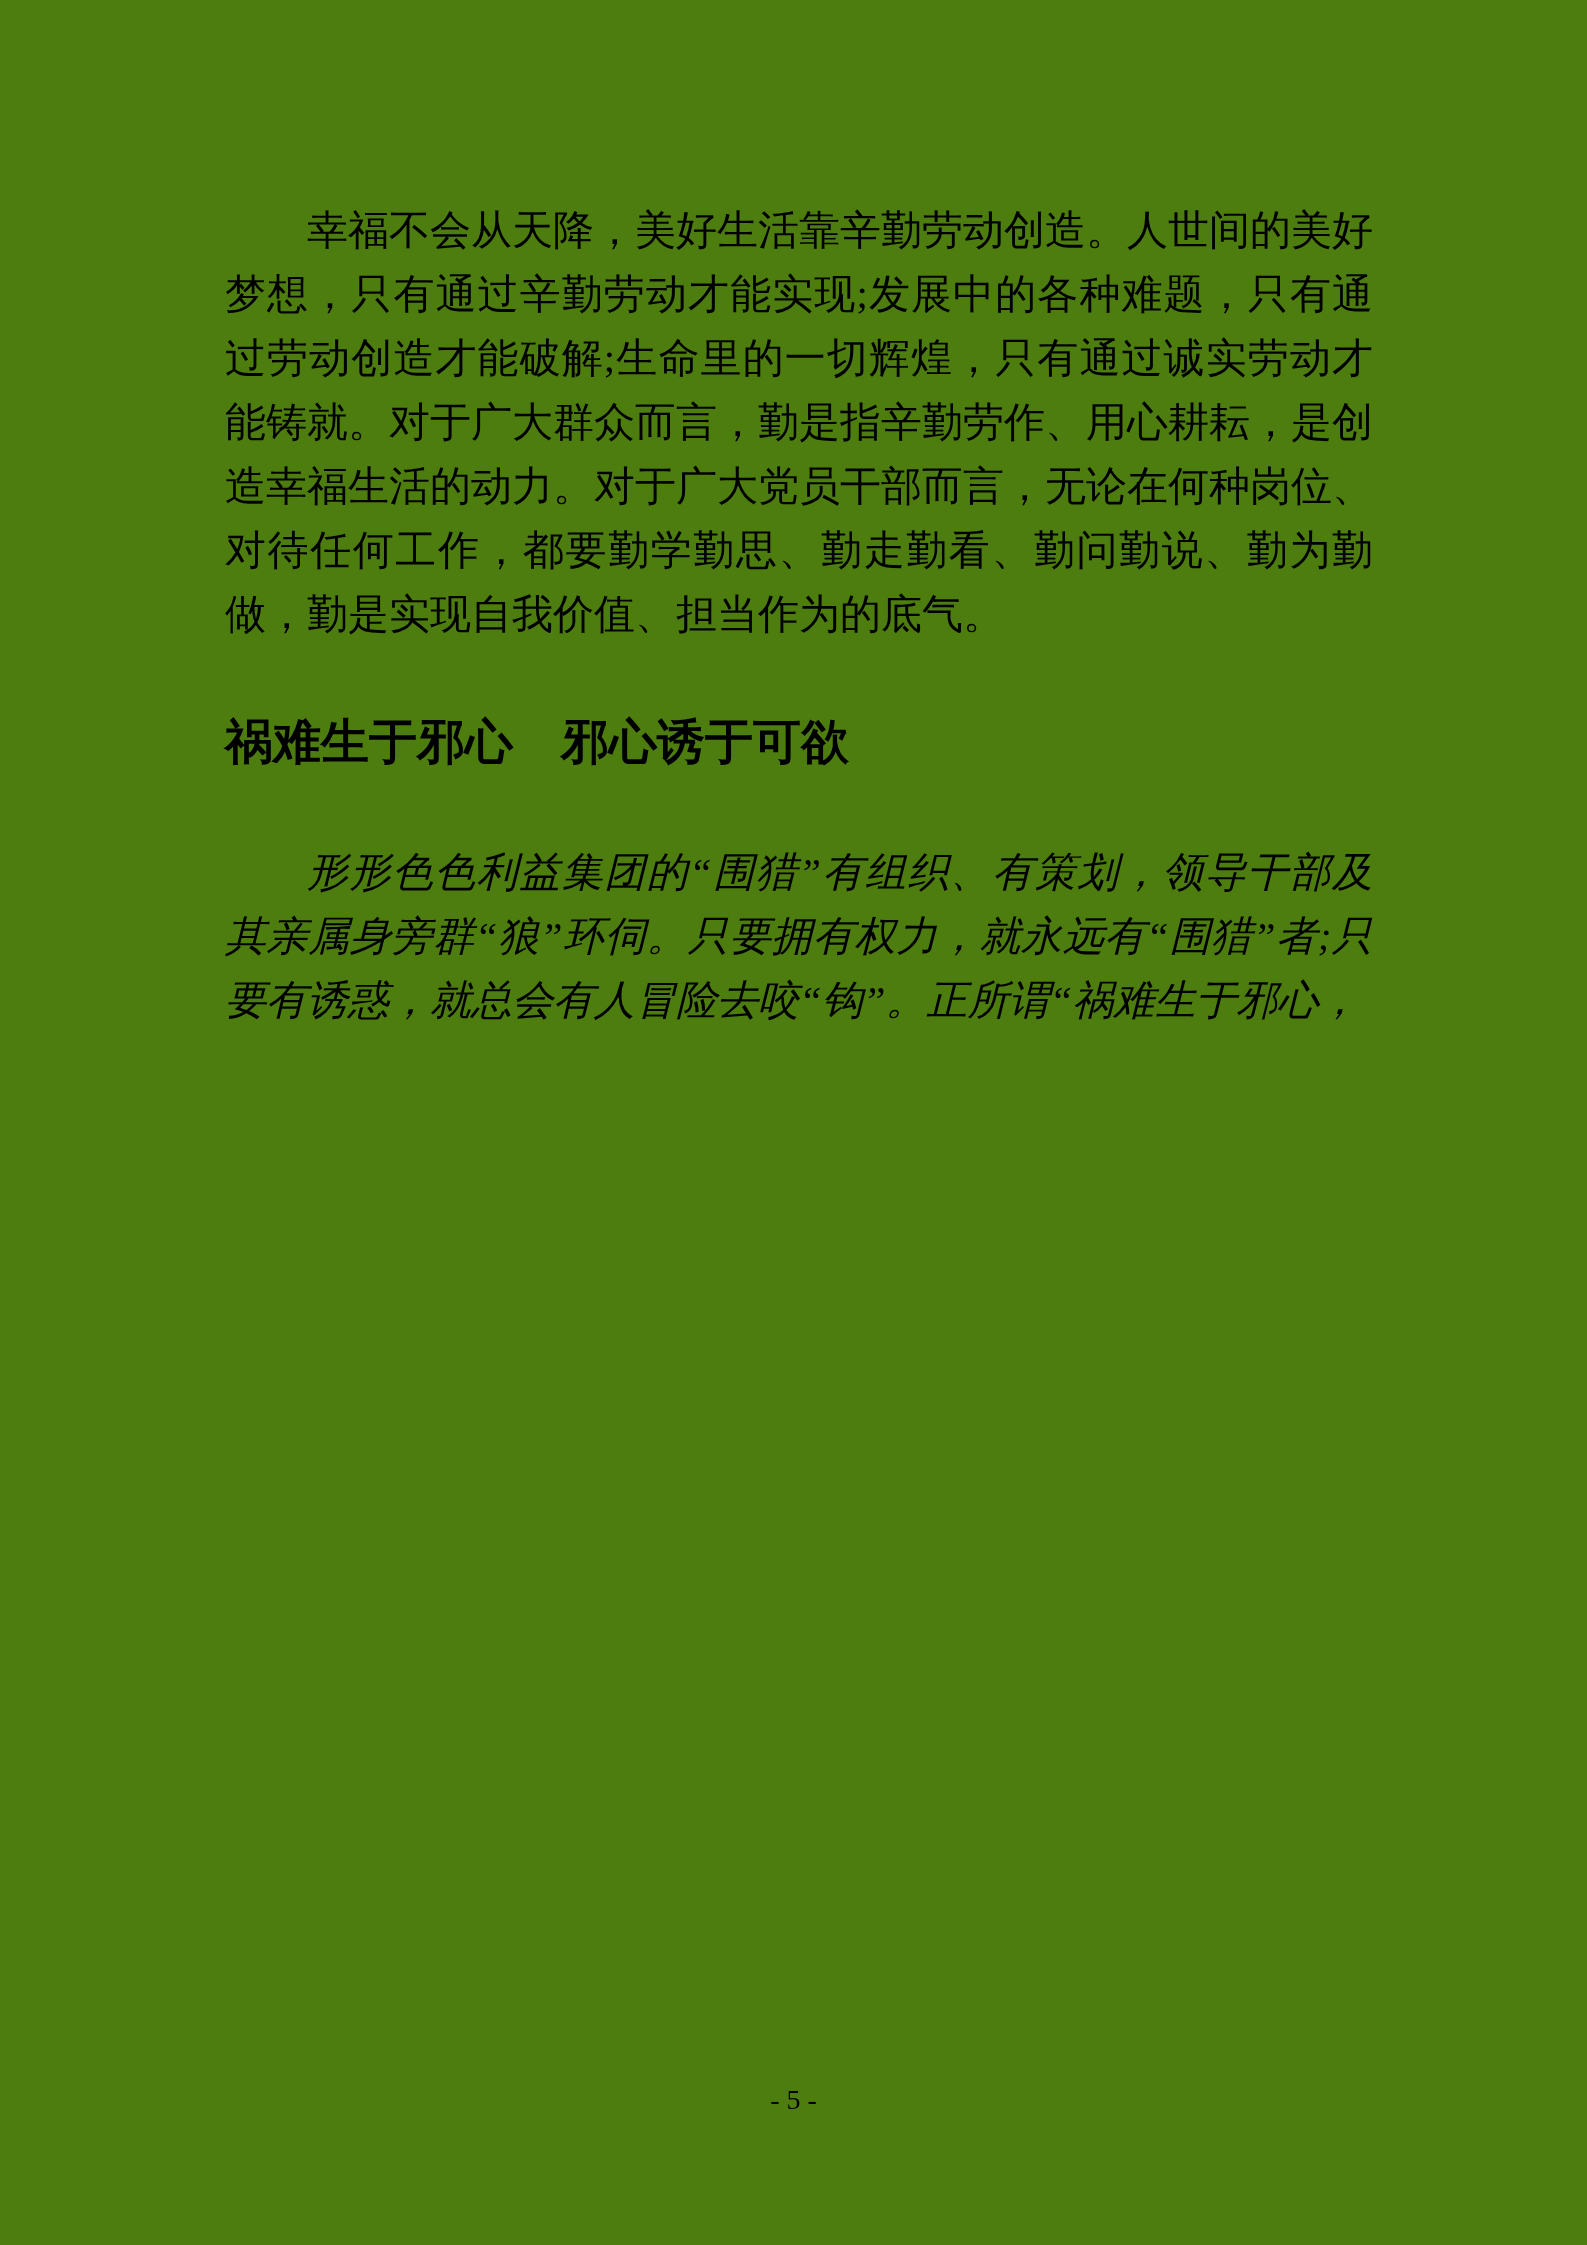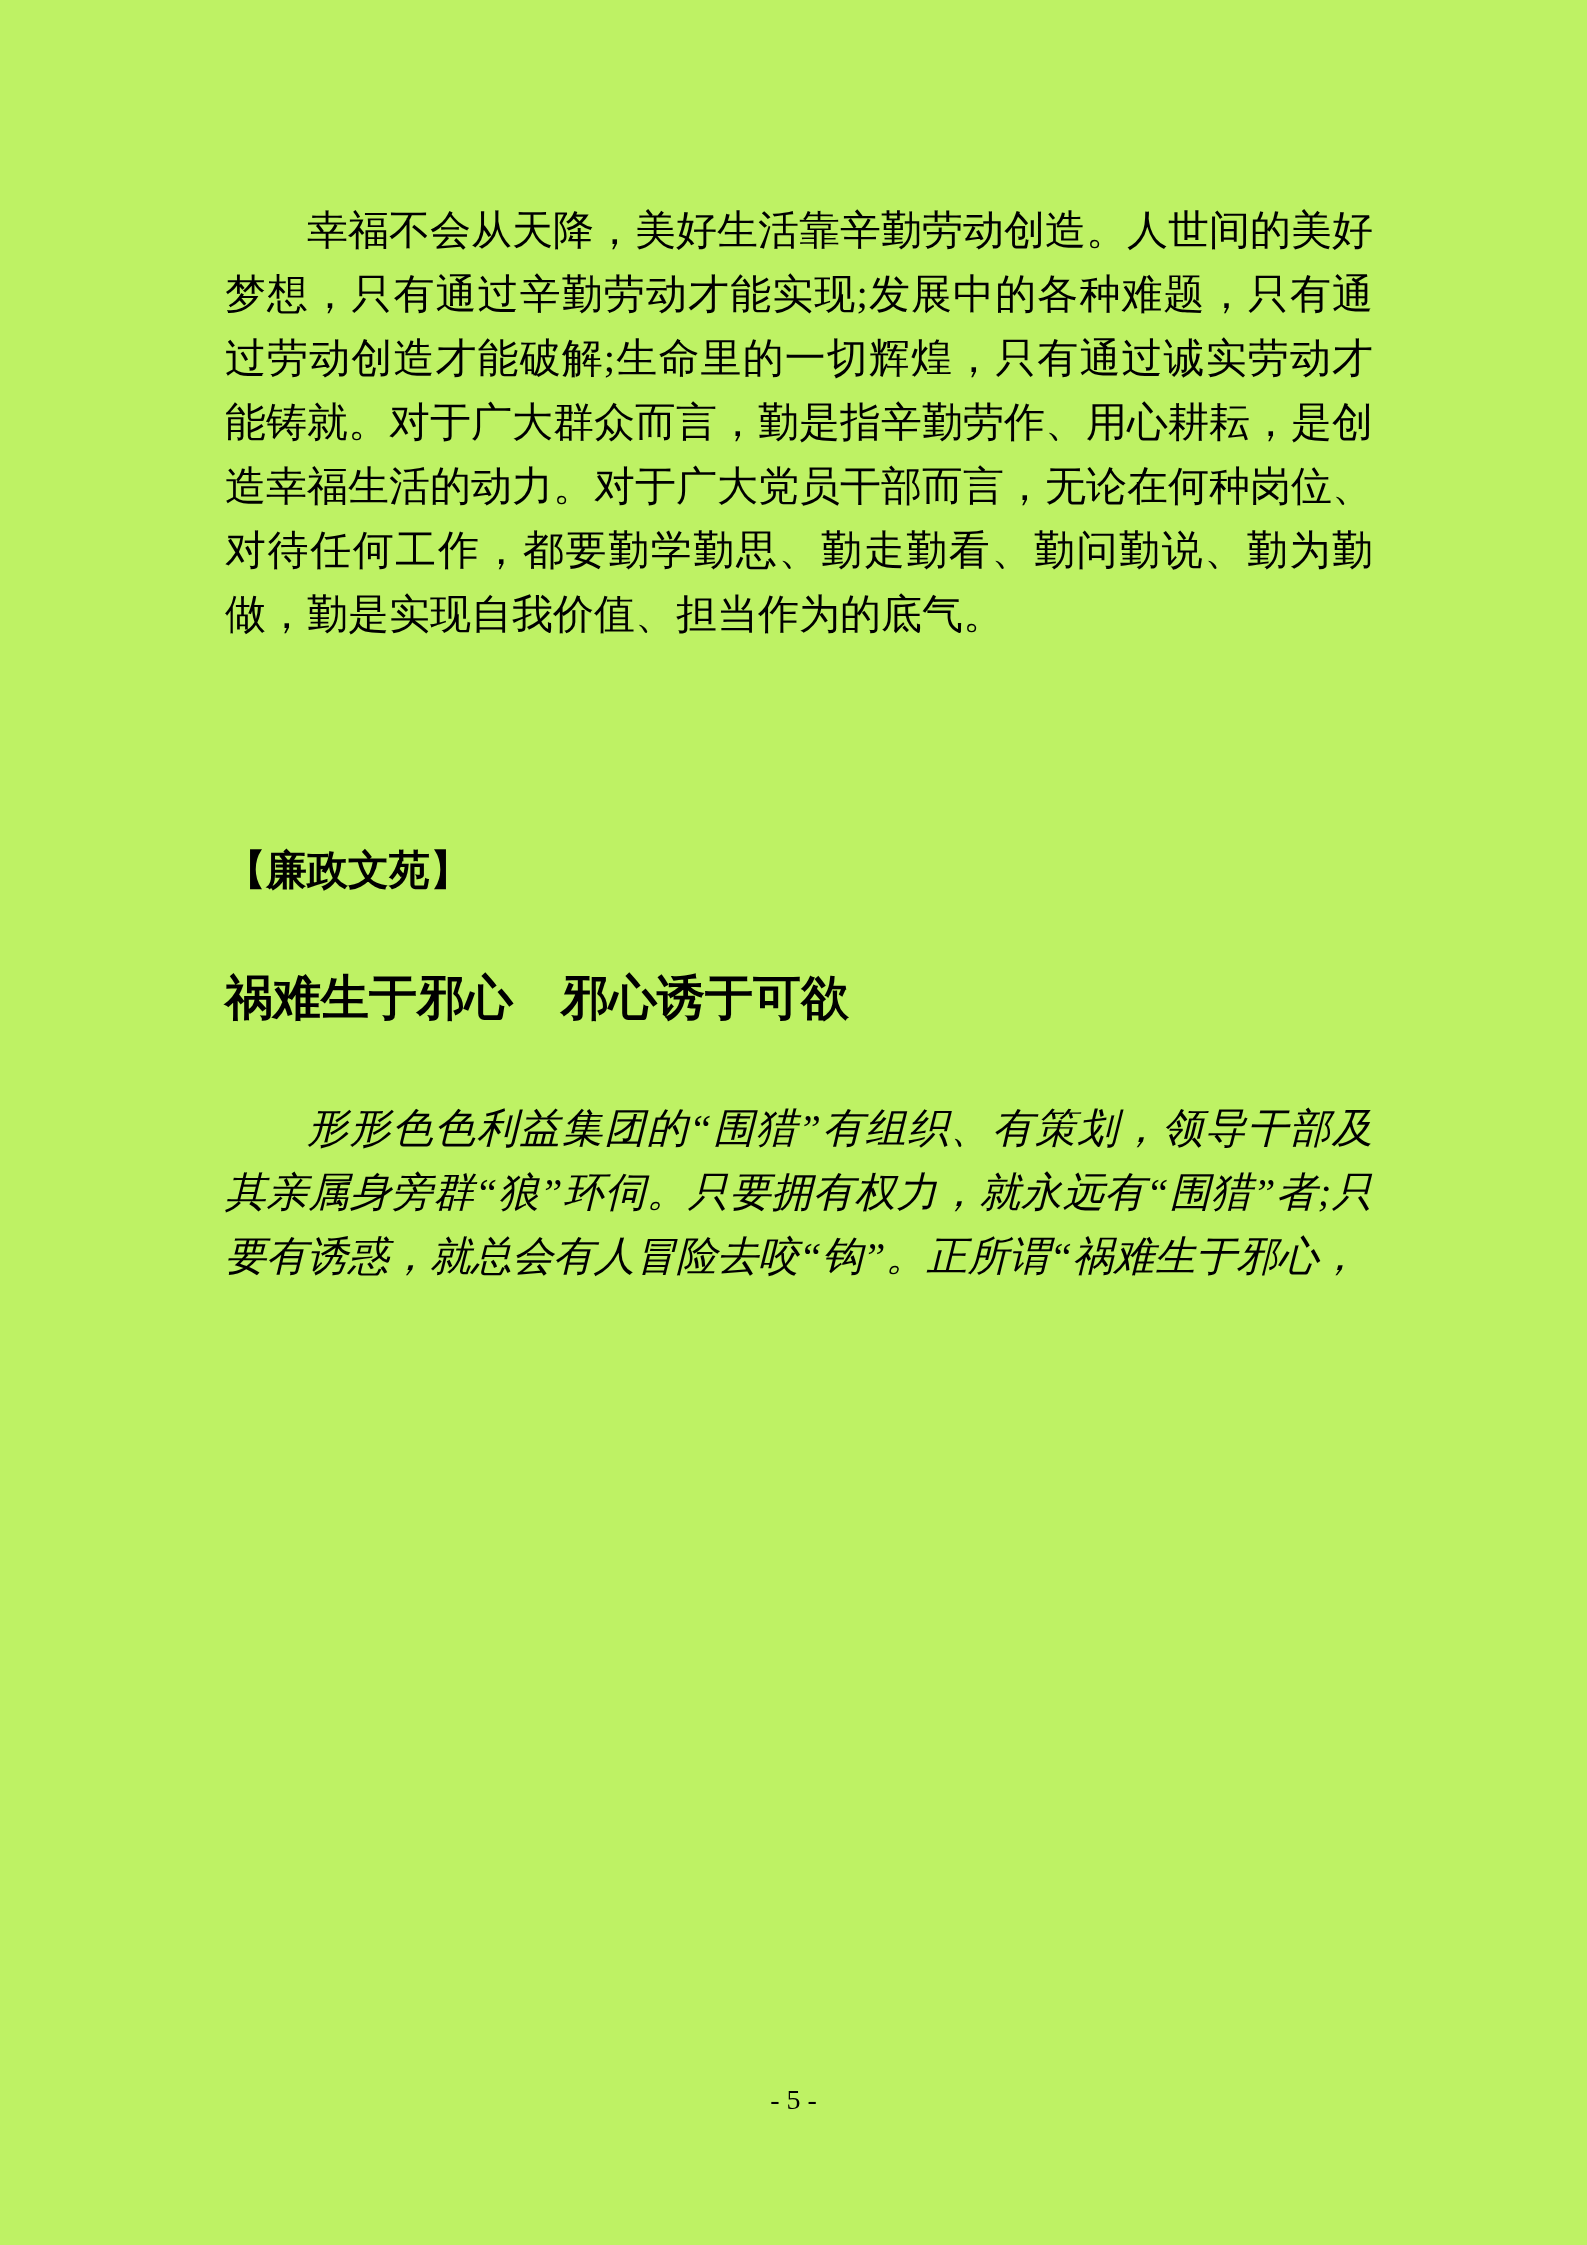--- a/index.html
+++ b/index.html
@@ -11,7 +11,7 @@
     position: relative;
     width: 1587px;
     height: 2245px;
-    background: #bef264;
+    background: #4d7c0f;
     color: #000000;
     font-family: "Liberation Serif", "DejaVu Serif", serif;
     overflow: hidden;

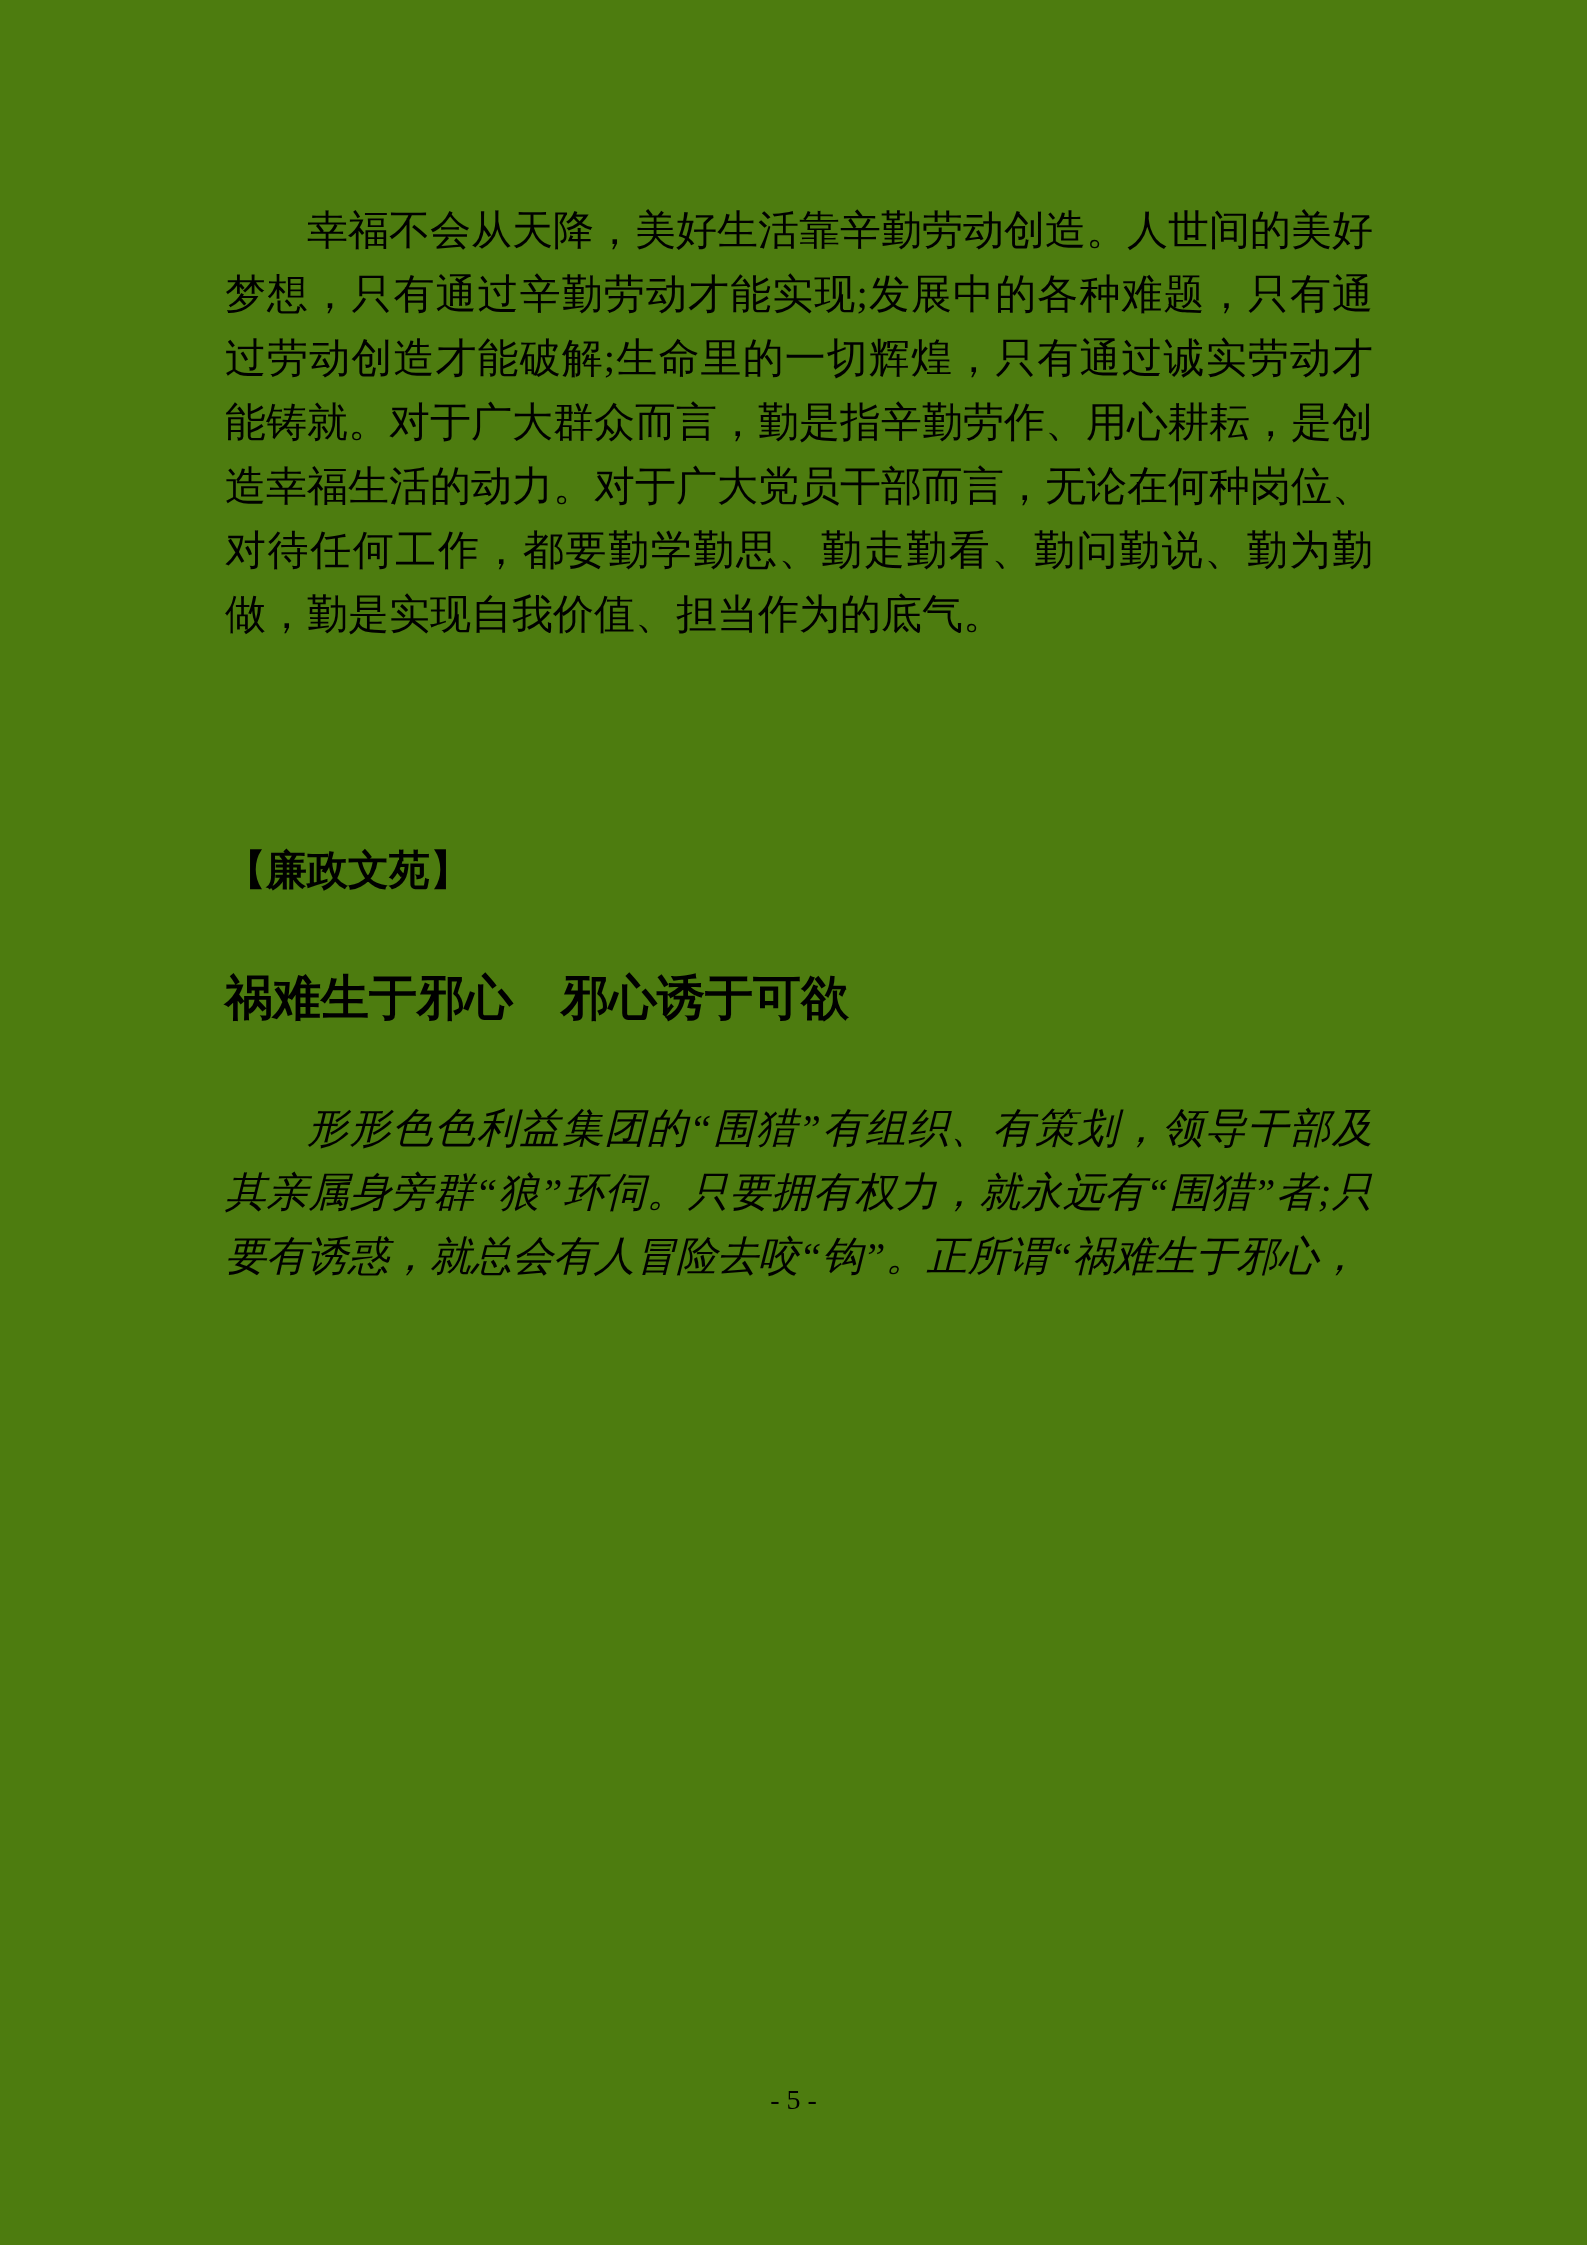--- a/index.html
+++ b/index.html
@@ -70,7 +70,6 @@
 
 
 
-    <h2 class="section-header">【廉政文苑】</h2>
 
     <h1 class="article-title">祸难生于邪心　邪心诱于可欲</h1>
 

